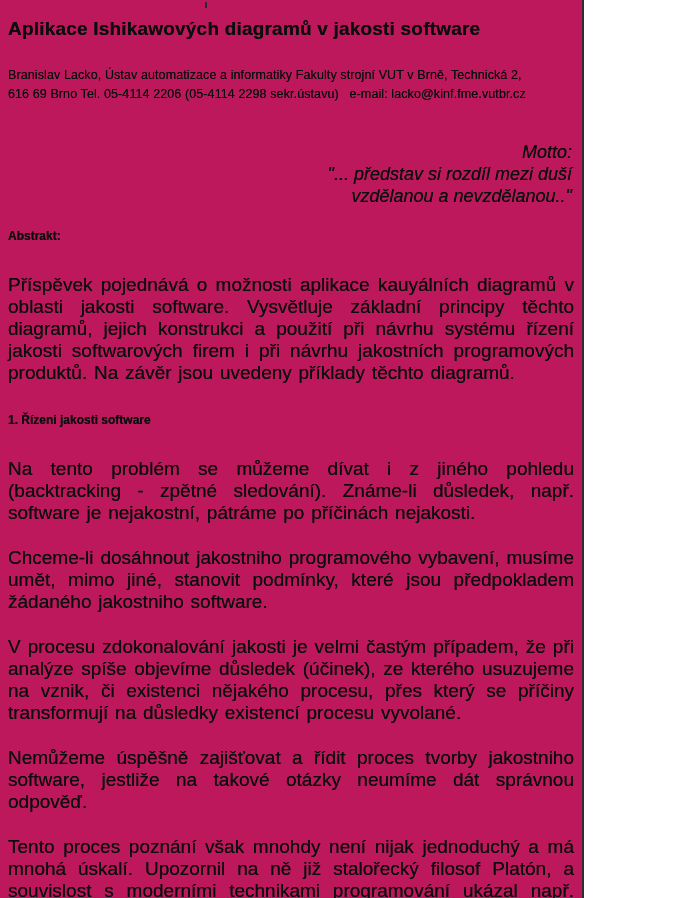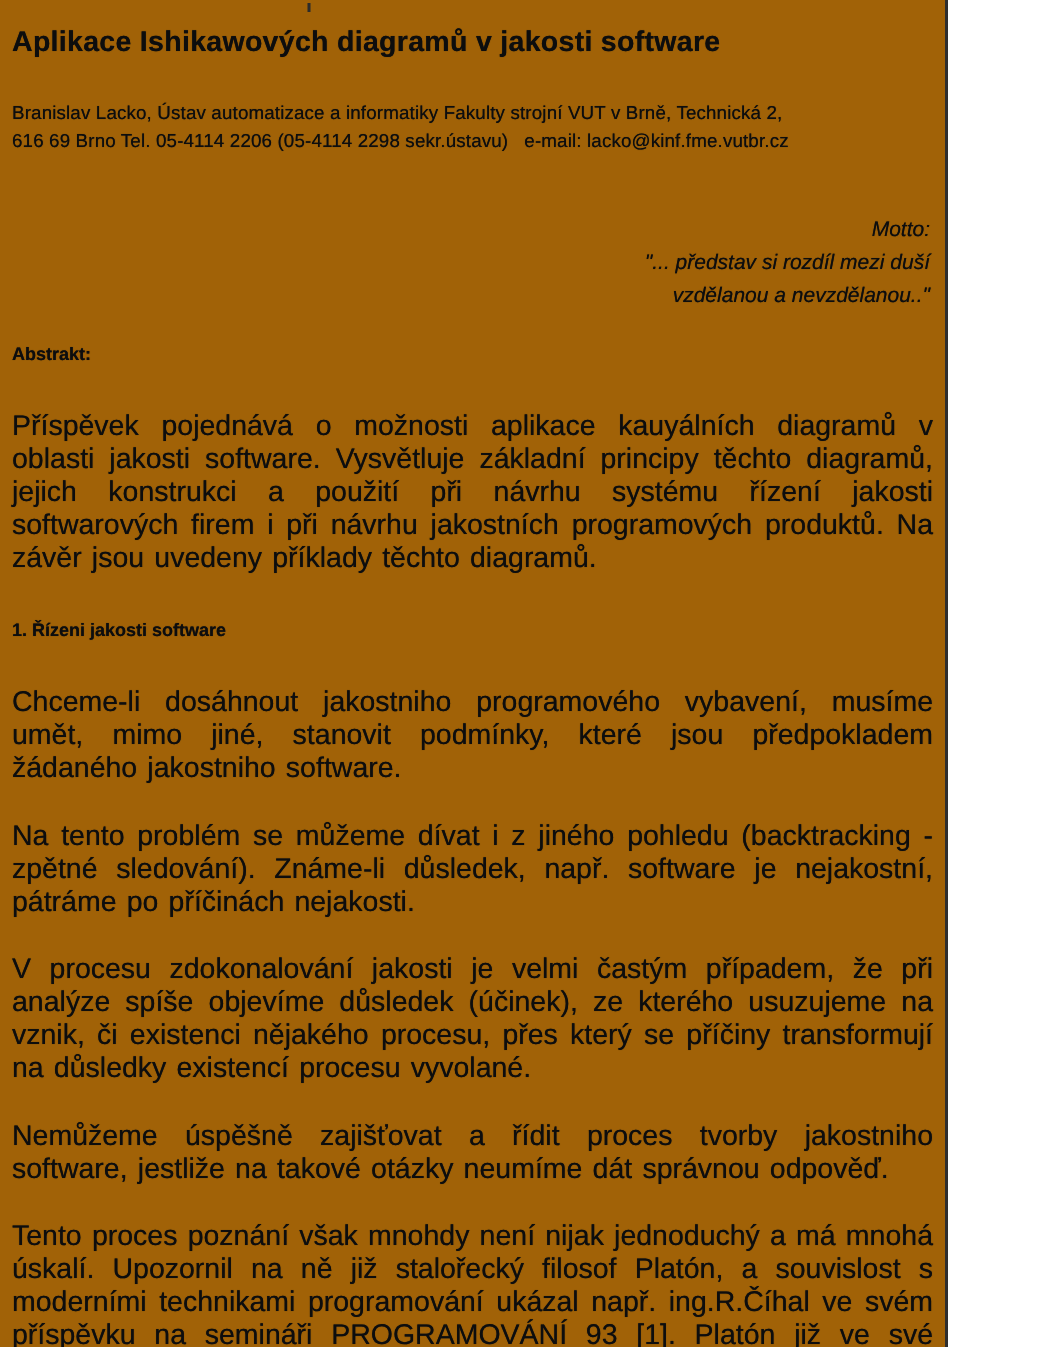--- a/index.html
+++ b/index.html
@@ -5,9 +5,9 @@
   html, body { margin: 0; padding: 0; background: #ffffff; }
   .page {
     position: relative;
-    width: 632px;
+    width: 584px;
     height: 898px;
-    background: #a16207;
+    background: #be185d;
     overflow: hidden;
     font-family: "Liberation Sans", sans-serif;
     color: #0d0d0d;

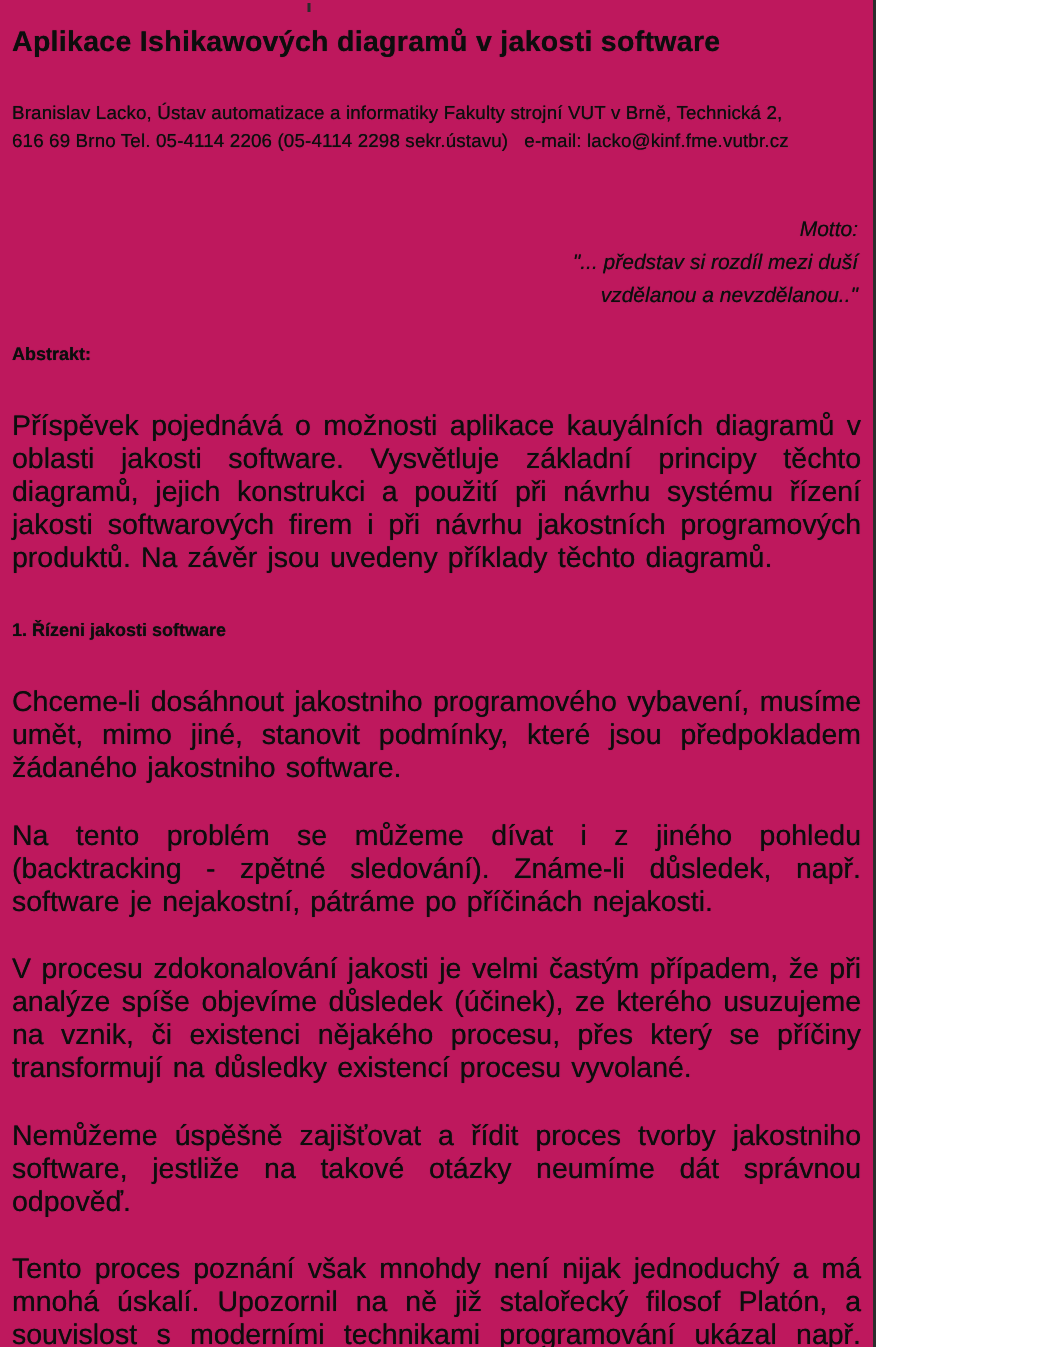--- a/index.html
+++ b/index.html
@@ -35,7 +35,7 @@
   .motto-block {
     text-align: right;
     font-style: italic;
-    font-size: 14px;
+    font-size: 18px;
     line-height: 22px;
     padding-right: 2px;
     margin: 0 0 22px 0;

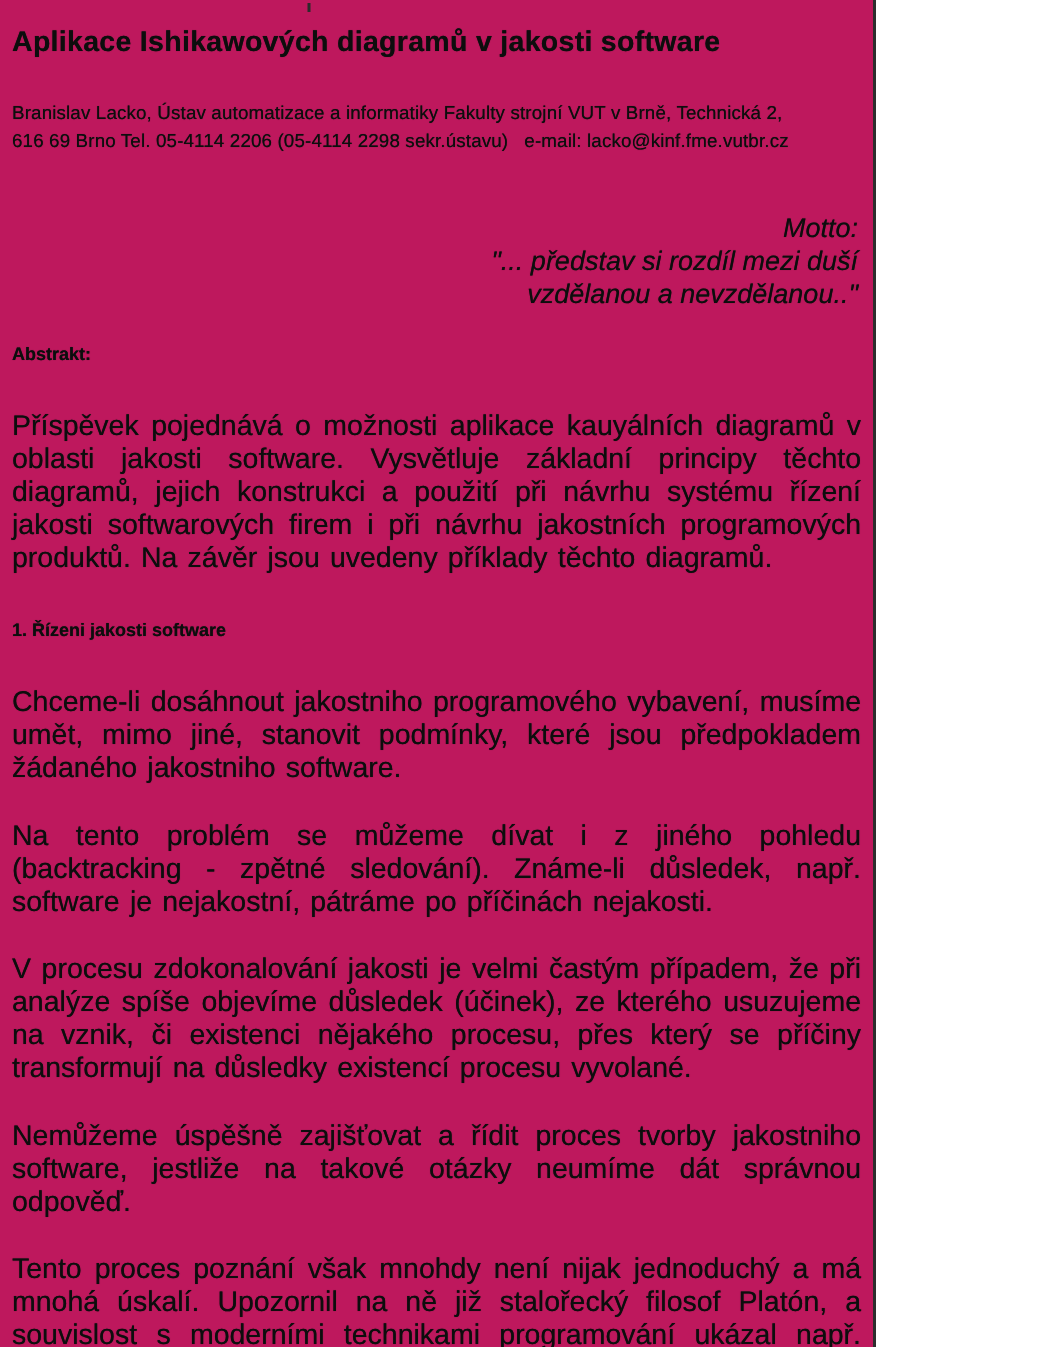--- a/index.html
+++ b/index.html
@@ -96,8 +96,8 @@
 
     <h2 class="section-heading">1. Řízeni jakosti software</h2>
 
+    <p class="para">Na tento problém se můžeme dívat i z jiného pohledu (backtracking - zpětné sledování). Známe-li důsledek, např. software je nejakostní, pátráme po příčinách nejakosti.</p>
     <p class="para">Chceme-li dosáhnout jakostniho programového vybavení, musíme umět, mimo jiné, stanovit podmínky, které jsou předpokladem žádaného jakostniho software.</p>
-    <p class="para">Na tento problém se můžeme dívat i z jiného pohledu (backtracking - zpětné sledování). Známe-li důsledek, např. software je nejakostní, pátráme po příčinách nejakosti.</p>
     <p class="para">V procesu zdokonalování jakosti je velmi častým případem, že při analýze spíše objevíme důsledek (účinek), ze kterého usuzujeme na vznik, či existenci nějakého procesu, přes který se příčiny transformují na důsledky existencí procesu vyvolané.</p>
     <p class="para">Nemůžeme úspěšně zajišťovat a řídit proces tvorby jakostniho software, jestliže na takové otázky neumíme dát správnou odpověď.</p>
     <p class="para">Tento proces poznání však mnohdy není nijak jednoduchý a má mnohá úskalí. Upozornil na ně již stalořecký filosof Platón, a souvislost s moderními technikami programování ukázal např. ing.R.Číhal ve svém příspěvku na semináři PROGRAMOVÁNÍ 93 [1]. Platón již ve své starověké filosofické škole učil žáky, jak je mnohdy těžké získat příslušné poznatky a zvolit správné postupy poznávání, které by nám umožnily účinně řešit složité problémy. Výsledky jeho úvah vyústily v poznání, že člověk si v takovém případě musí velmi pečlivě zvolit a stanovit vhodnou metodu, která by mu umožnila, získat potřebné poznatky.</p>

